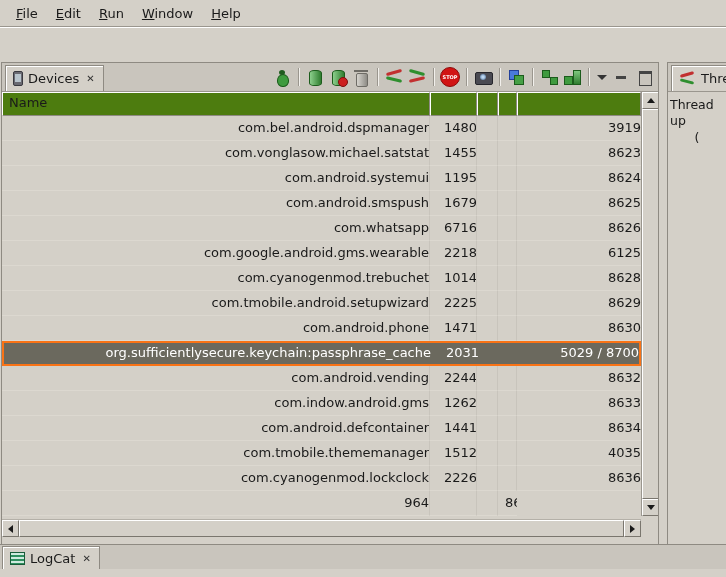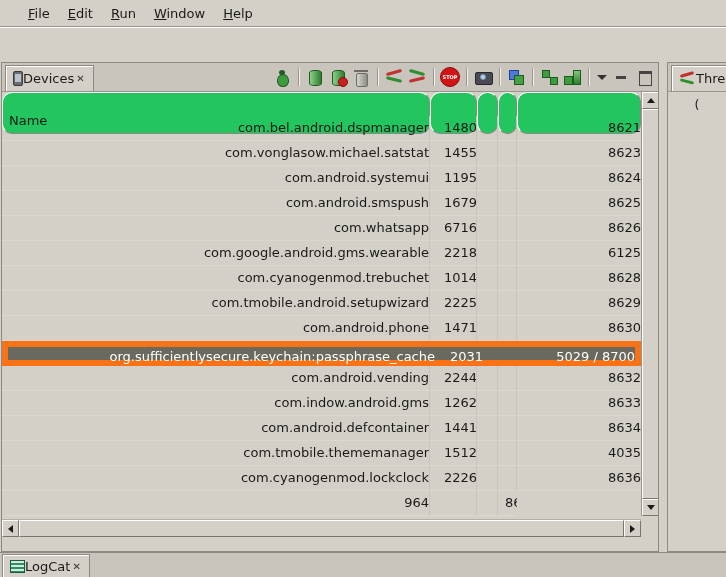--- a/index.html
+++ b/index.html
@@ -12,7 +12,7 @@
   .window{position:relative;width:726px;height:577px;background:#d4d0c8;}
 
   
-  .menubar{display:flex;align-items:center;height:26px;padding-left:19px;}
+  .menubar{display:flex;align-items:center;height:26px;padding-left:7px;}
   .menu-item{padding:4px 9px;cursor:default;}
   .toolbar-strip{height:36px;border-top:1px solid #9a968e;box-shadow:inset 0 1px 0 #fff;}
 

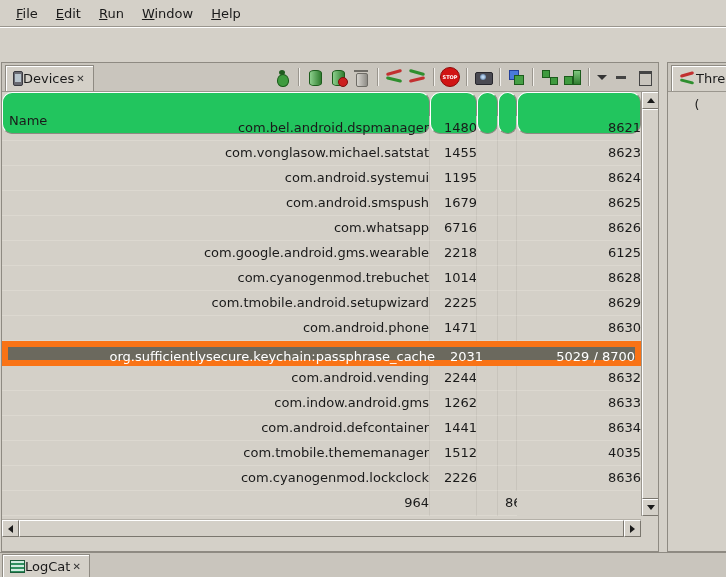--- a/index.html
+++ b/index.html
@@ -24,7 +24,7 @@
 
   
   .tabbar{height:29px;background:#c9c5bd;border-bottom:1px solid #9a968e;display:flex;align-items:flex-end;position:relative;flex:none;}
-  .tab{display:flex;align-items:center;height:26px;padding:0 7px;background:#d4d0c8;
+  .tab{display:flex;align-items:center;gap:5px;height:26px;padding:0 7px;background:#d4d0c8;
        border:1px solid #8e8a82;border-bottom:none;box-shadow:inset 1px 1px 0 #fff;margin-left:3px;white-space:nowrap;}
   .tab-close{font-size:10px;color:#333;padding:0 1px;margin-left:1px;}
 

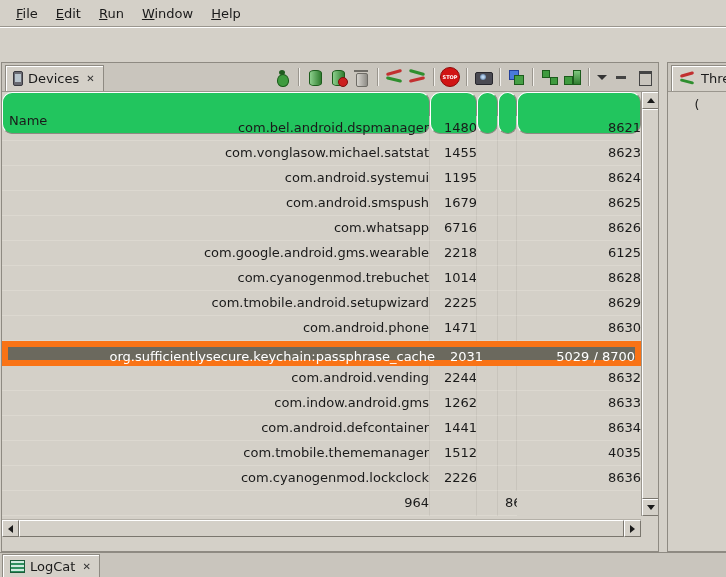--- a/index.html
+++ b/index.html
@@ -70,7 +70,7 @@
   .grid{position:absolute;left:0;top:0;width:639px;}
   .thead,.trow{display:grid;grid-template-columns:428px 47px 21px 19px 1fr;}
   .thead{height:24px;}
-  .th{background:#22c55e;border-top:1px solid #fff;border-left:1px solid #fff;border-right:1px solid #8e8a82;border-bottom:1px solid #8e8a82;padding:20px 6px;overflow:hidden;white-space:nowrap;border-radius:10px;}
+  .th{background:#4d7c0f;border-top:1px solid #fff;border-left:1px solid #fff;border-right:1px solid #8e8a82;border-bottom:1px solid #8e8a82;padding:2px 6px;overflow:hidden;white-space:nowrap;}
   .trow{height:25px;background:#d4d0c8;text-align:right;}
   .cell{height:25px;line-height:24px;border-right:1px solid #c8c4bc;border-bottom:1px solid #dcd8d0;overflow:hidden;white-space:nowrap;}
   .cell.name{padding-left:33px;}

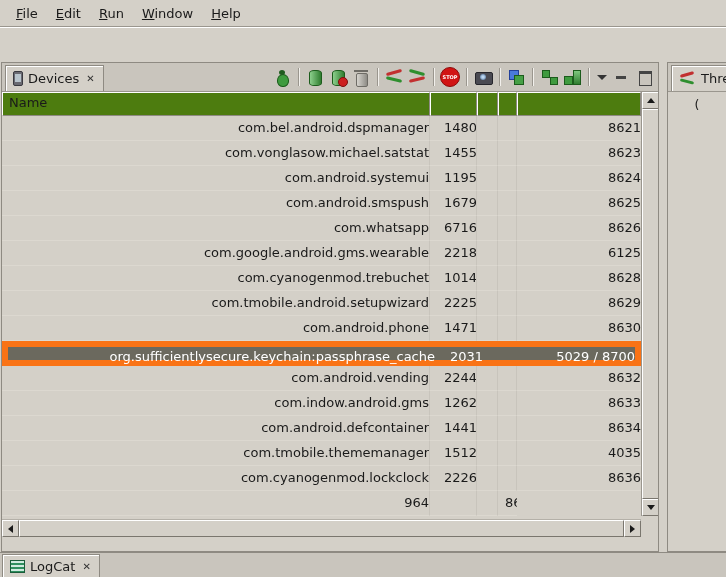--- a/index.html
+++ b/index.html
@@ -310,6 +310,7 @@
         </div>
       </div>
       <div class="threads-msg">
+        <div class="l1">Thread up</div>
         <div class="l2">(</div>
       </div>
     </div>

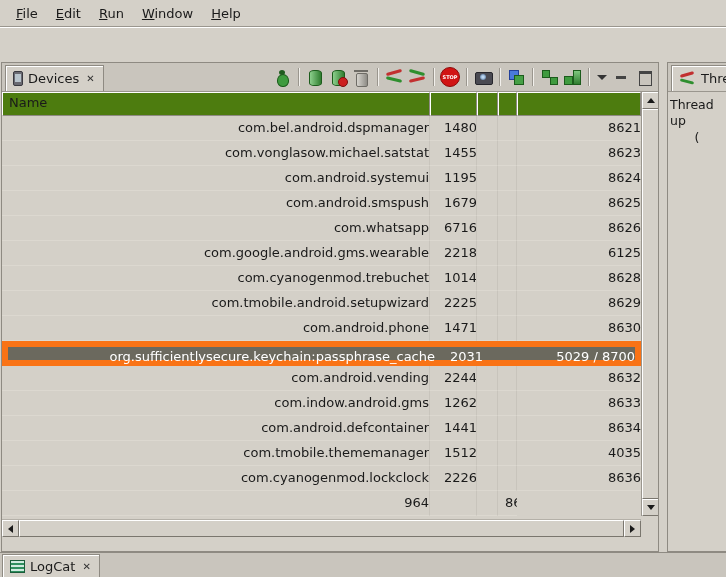--- a/index.html
+++ b/index.html
@@ -169,7 +169,7 @@
                 <div class="cell pid">1480</div>
                 <div class="cell c3"></div>
                 <div class="cell c4"></div>
-                <div class="cell port">8621</div>
+                <div class="cell port">3919</div>
               </div>
               <div class="trow">
                 <div class="cell name">com.vonglasow.michael.satstat</div>

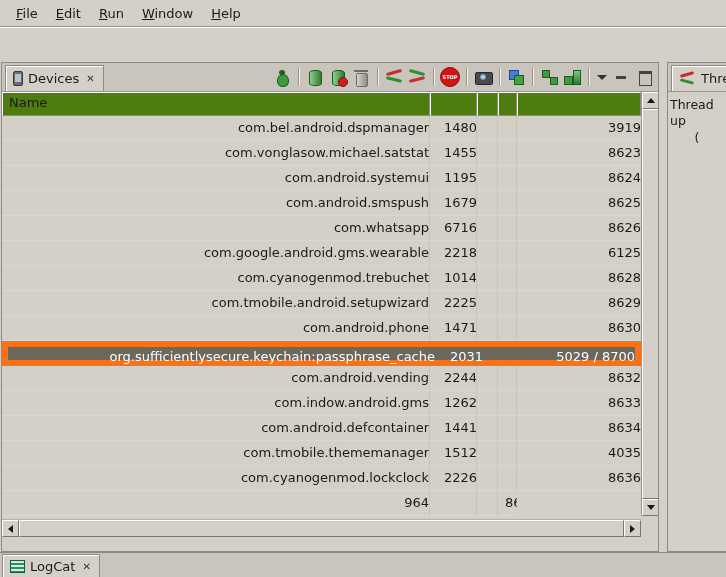--- a/index.html
+++ b/index.html
@@ -76,7 +76,7 @@
   .cell.name{padding-left:33px;}
   .cell.pid{padding-left:14px;}
   .cell.port{padding-left:7px;border-right:none;}
-  .trow.selected{border:6px solid #f97316;background:var(--sel-bg,#6b695e);height:25px;}
+  .trow.selected{border:2px solid #f97316;background:var(--sel-bg,#6b695e);height:25px;}
   .trow.selected .cell{background:transparent;color:#fff;border-color:transparent;height:21px;line-height:20px;}
 
   

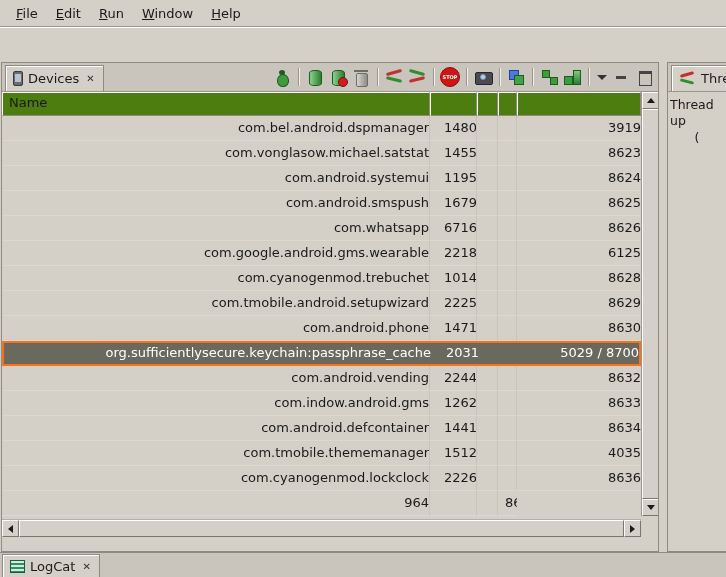--- a/index.html
+++ b/index.html
@@ -100,7 +100,7 @@
   .threads-msg .l2{text-align:center;}
 
   
-  .bottombar{position:absolute;left:0;right:0;bottom:0;height:25px;border-top:1px solid #8e8a82;background:#c9c5bd;display:flex;align-items:flex-end;}
+  .bottombar{position:absolute;left:0;right:0;bottom:8px;height:25px;border-top:1px solid #8e8a82;background:#c9c5bd;display:flex;align-items:flex-end;}
   .bottombar .tab{height:23px;margin-left:2px;}
 </style>
 </head>

